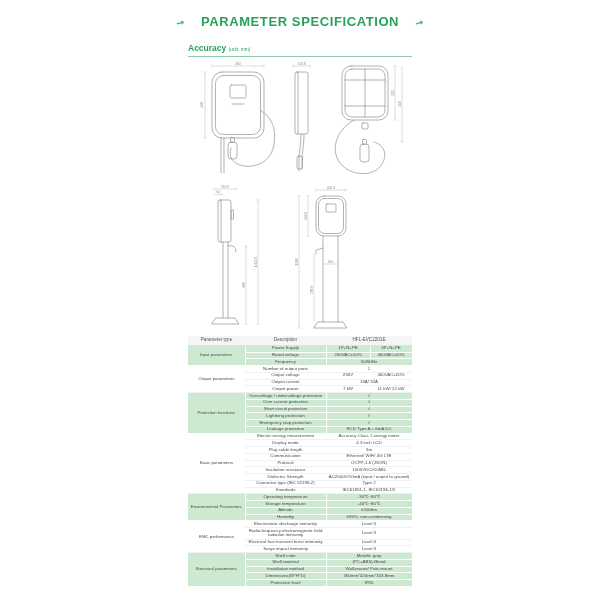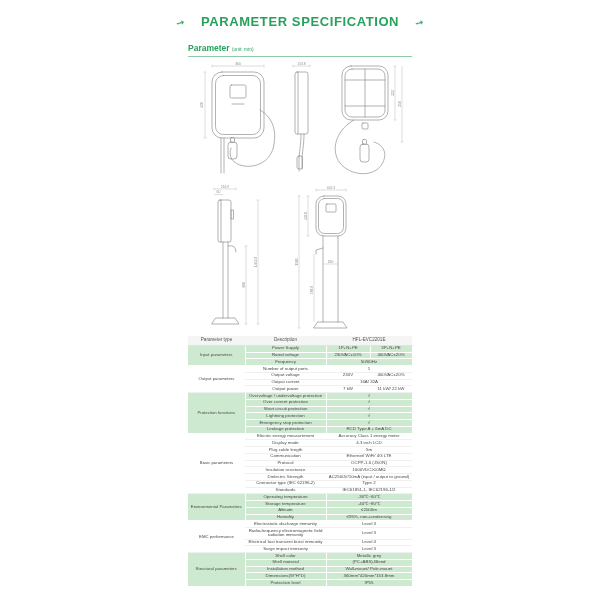--- a/index.html
+++ b/index.html
@@ -49,7 +49,7 @@
   </div>
 
   <div class="dim-label">
-    <span>Parameter</span>
+    <span>Accuracy</span>
     <span class="unit">(unit: mm)</span>
   </div>
   <div class="dim-underline"></div>

